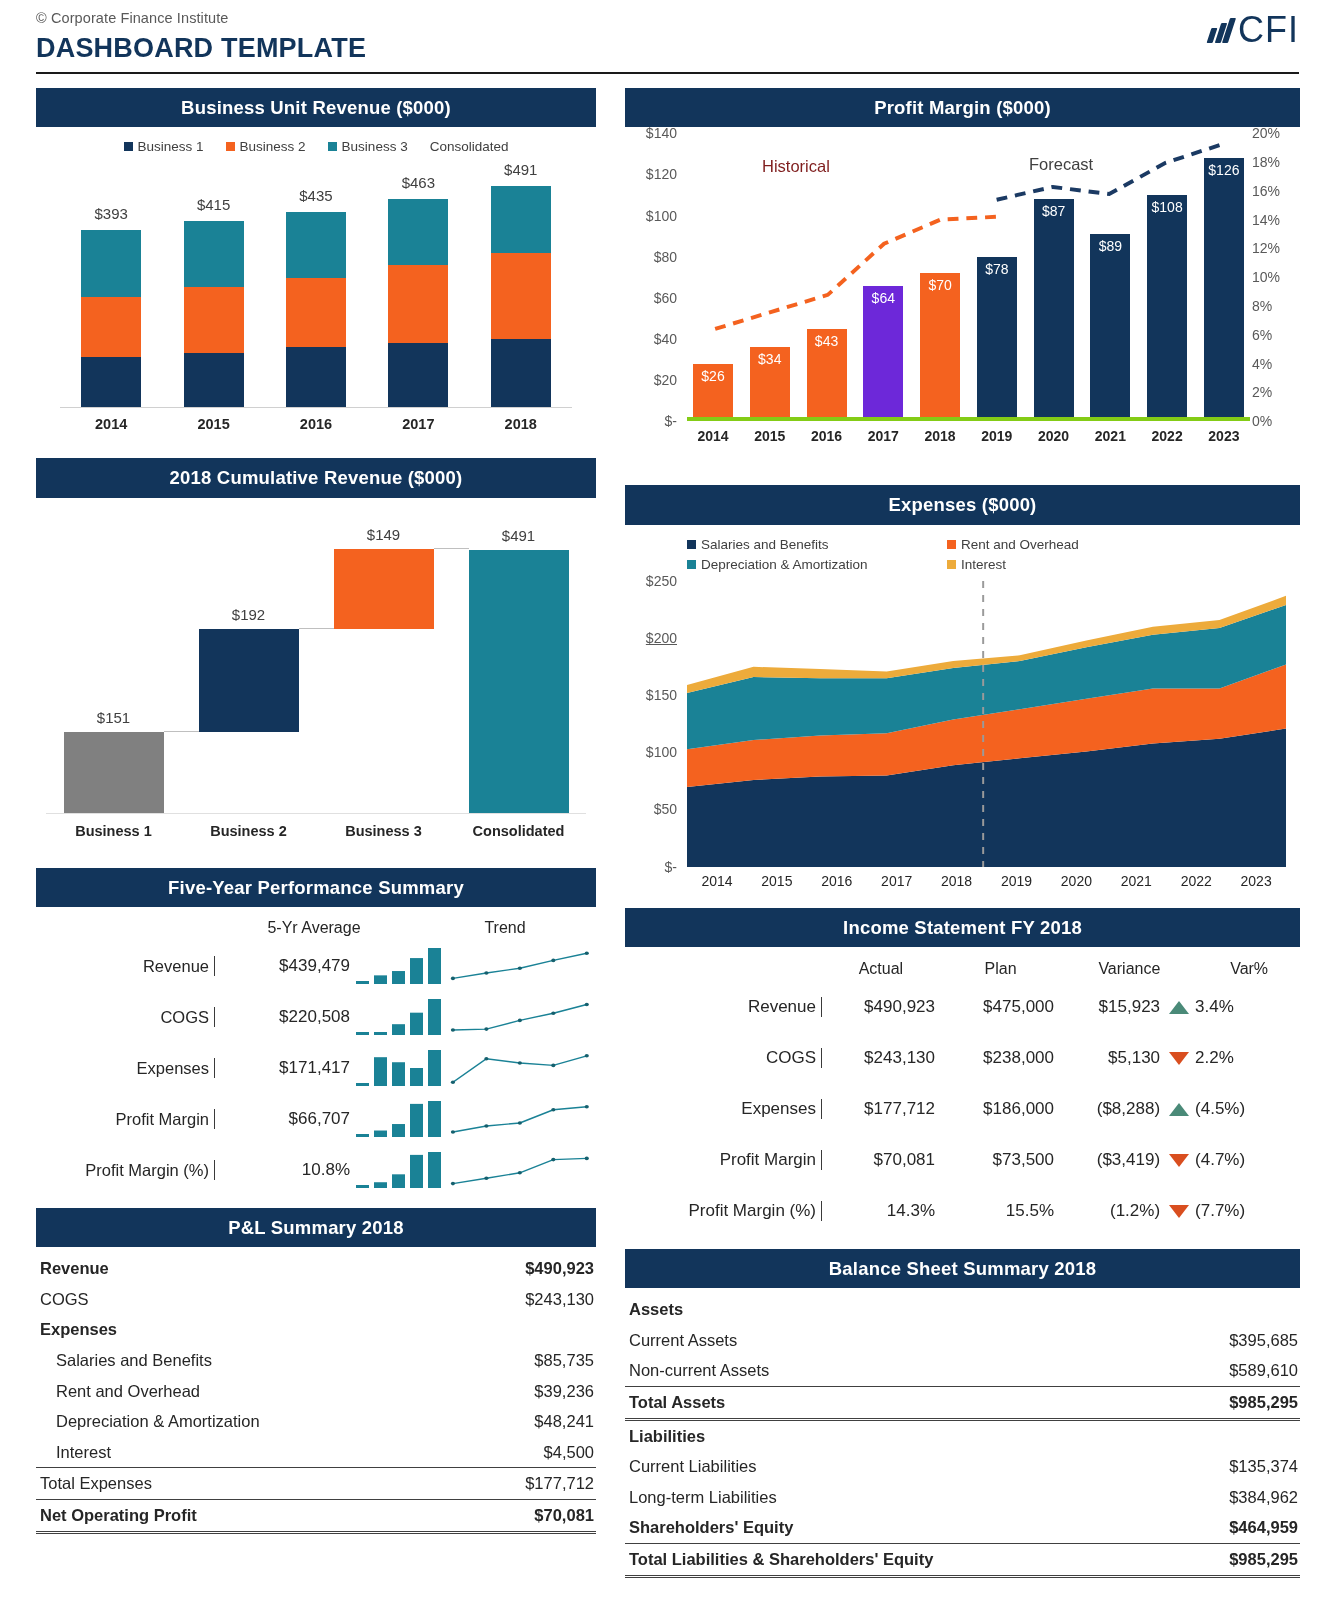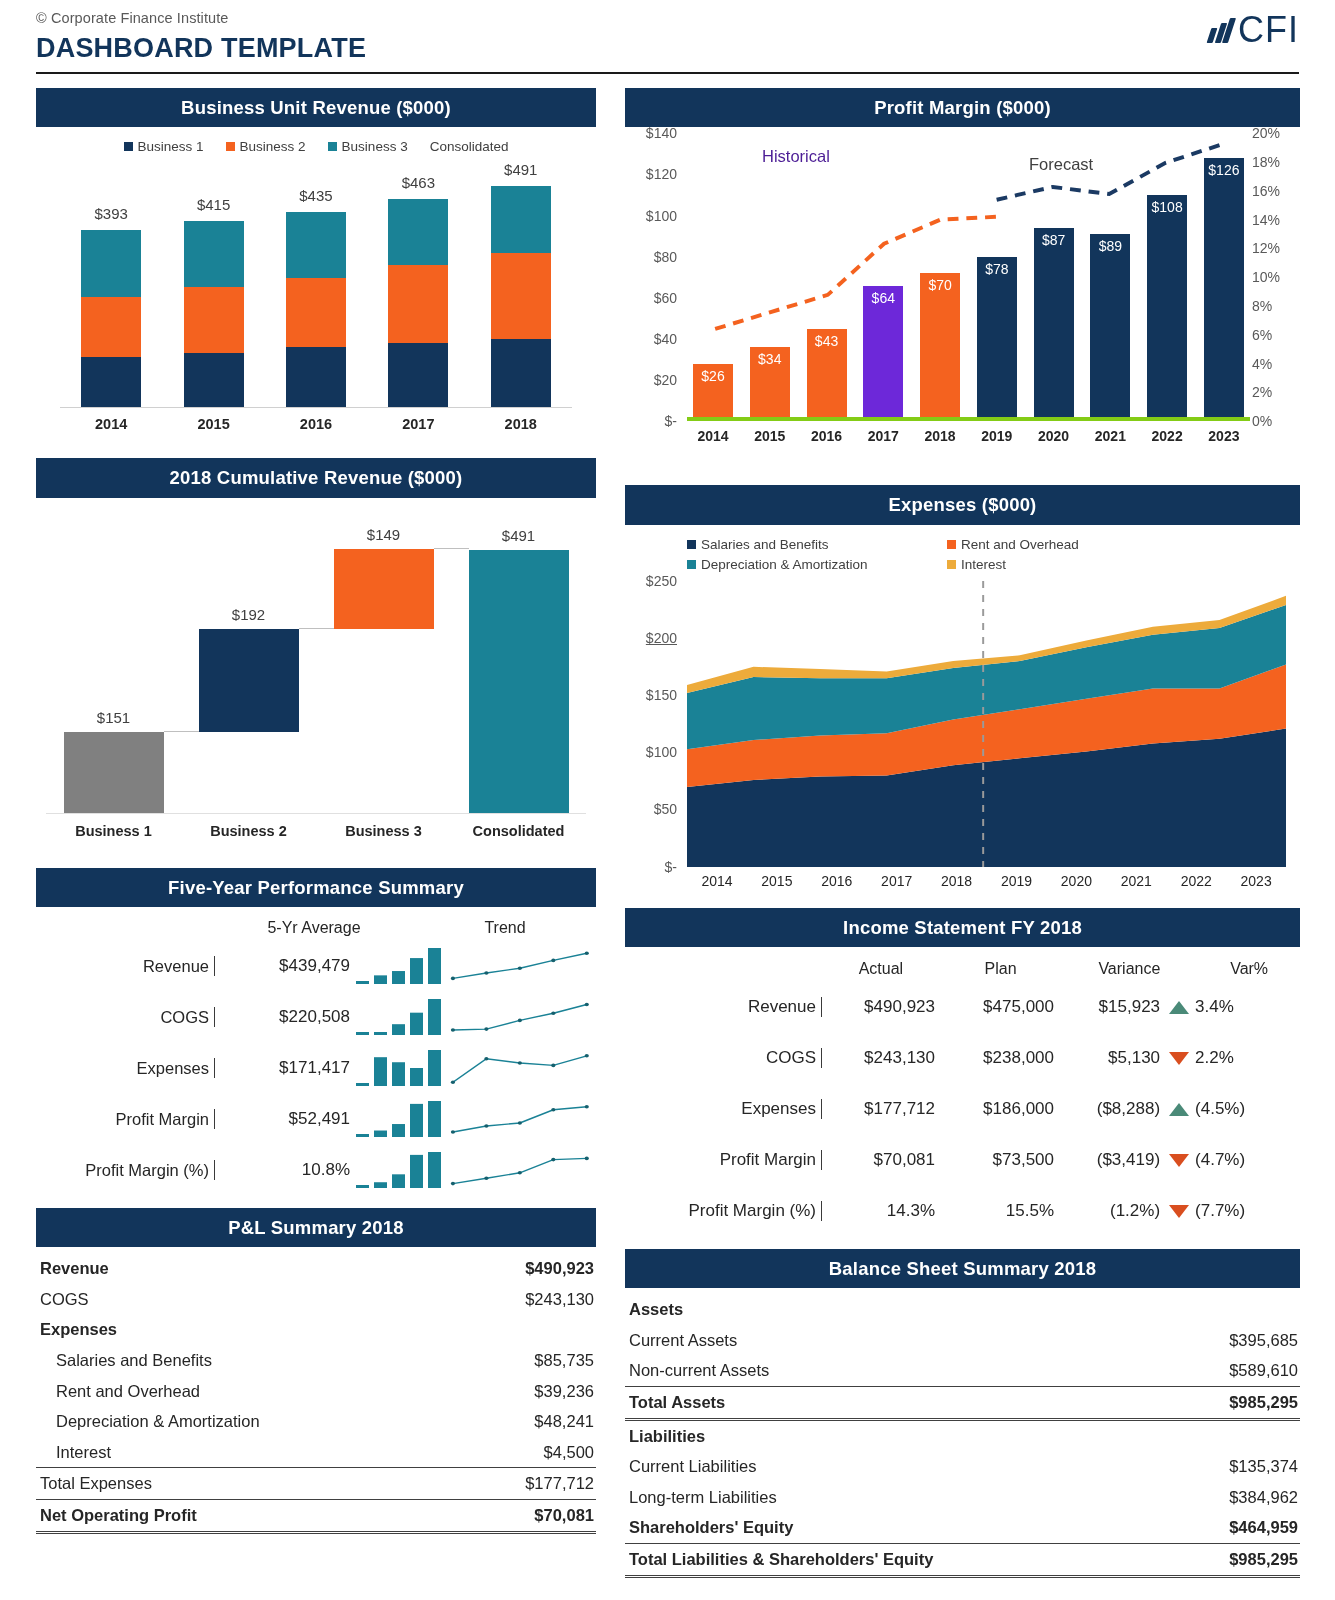--- a/index.html
+++ b/index.html
@@ -491,7 +491,7 @@
                 <polyline points="28.549999999999997,198.72 85.65,181.44 142.75,164.16 199.85000000000002,112.32 256.95,87.83999999999997 314.05,84.96000000000001" fill="none" stroke="#f4621f" stroke-width="4" stroke-dasharray="11 8" stroke-linecap="butt"></polyline>
                 <polyline points="314.05,67.68 371.15000000000003,54.72000000000003 428.25,61.920000000000016 485.35,30.24000000000001 542.4499999999999,11.519999999999982" fill="none" stroke="#1b3a63" stroke-width="4" stroke-dasharray="11 8" stroke-linecap="butt"></polyline>
               </svg>
-            <div class="c2-annot" id="c2-ann-hist" style="color: #4c1d95; left: 75px; top: 14px;">Historical</div>
+            <div class="c2-annot" id="c2-ann-hist" style="color: #7f1d1d; left: 75px; top: 24px;">Historical</div>
             <div class="c2-annot" id="c2-ann-fc" style="color: rgb(64, 64, 64); left: 342px; top: 22px;">Forecast</div>
           </div>
           <div class="c2-axis" id="c2-axis">

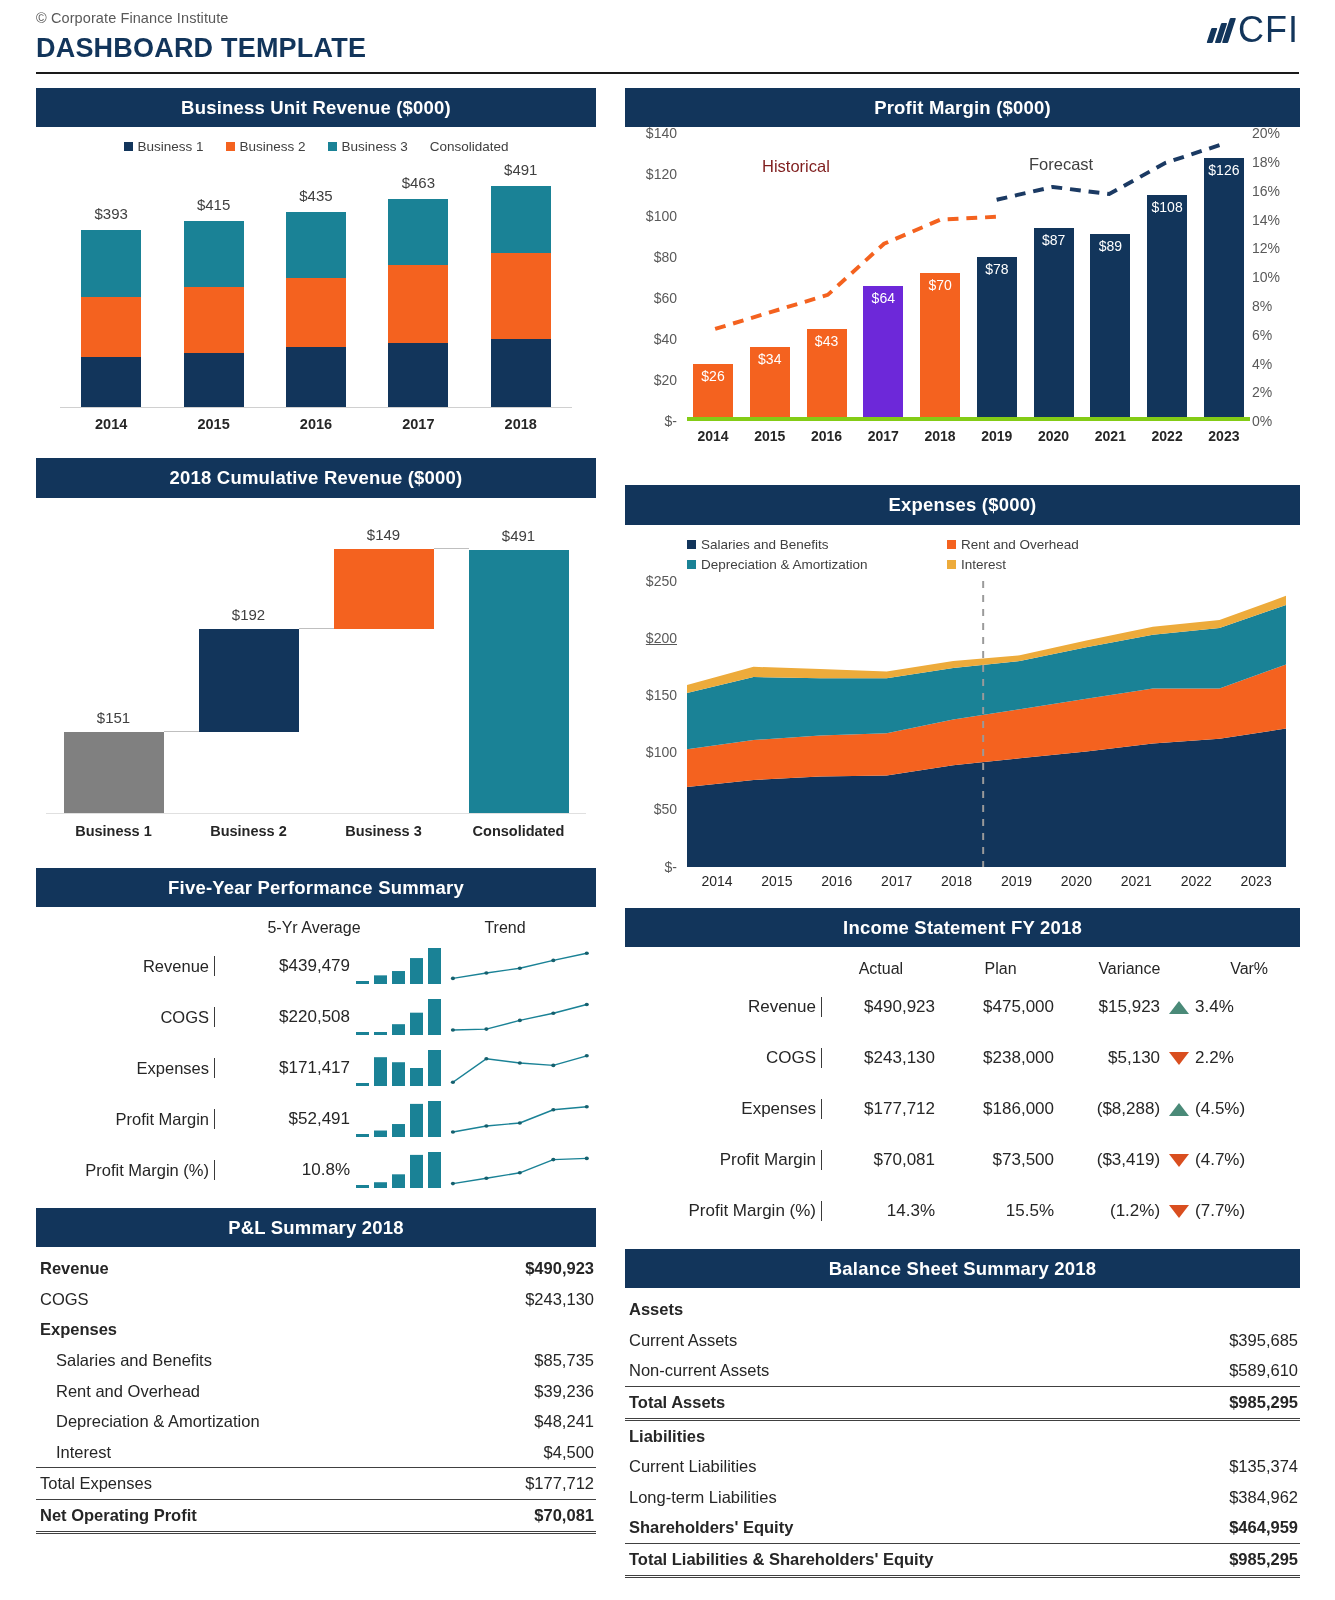--- a/index.html
+++ b/index.html
@@ -474,7 +474,7 @@
                 <div class="c2-bar" style="height: 160.457px; background: rgb(18, 53, 91);">
                   <div class="val">$78</div>
                 </div>
-                <div class="c2-bar" style="height: 189px; background: rgb(18, 53, 91);">
+                <div class="c2-bar" style="height: 218px; background: rgb(18, 53, 91);">
                   <div class="val">$87</div>
                 </div>
                 <div class="c2-bar" style="height: 183.086px; background: rgb(18, 53, 91);">

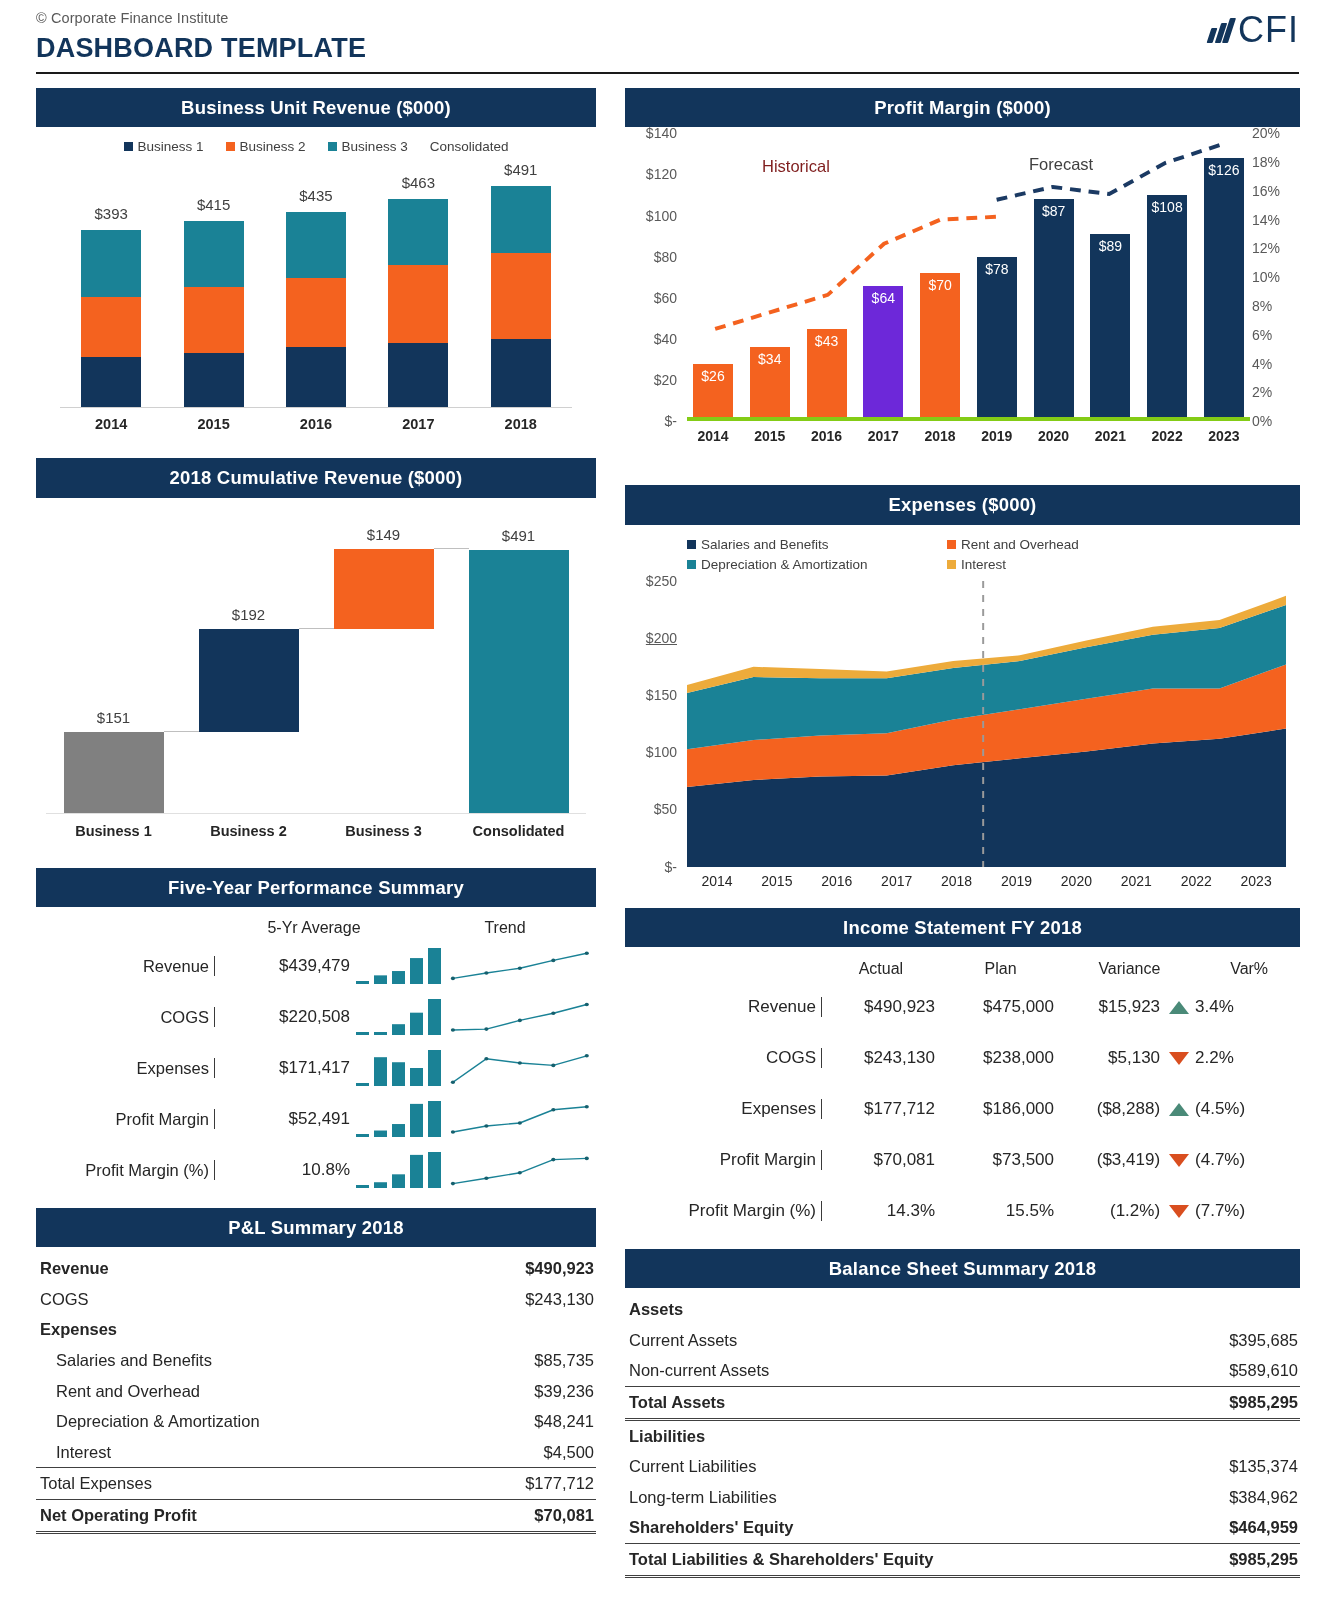--- a/index.html
+++ b/index.html
@@ -341,7 +341,7 @@
             </div>
             <div class="fy-row">
               <div class="fy-name">Profit Margin</div>
-              <div class="fy-val">$52,491</div>
+              <div class="fy-val">$66,707</div>
               <div class="fy-spark"><svg width="92" height="44" viewBox="0 0 92 44">
                   <rect x="2" y="37" width="13" height="3" fill="#1a8296"></rect>
                   <rect x="20" y="33.52" width="13" height="6.4799999999999995" fill="#1a8296"></rect>

